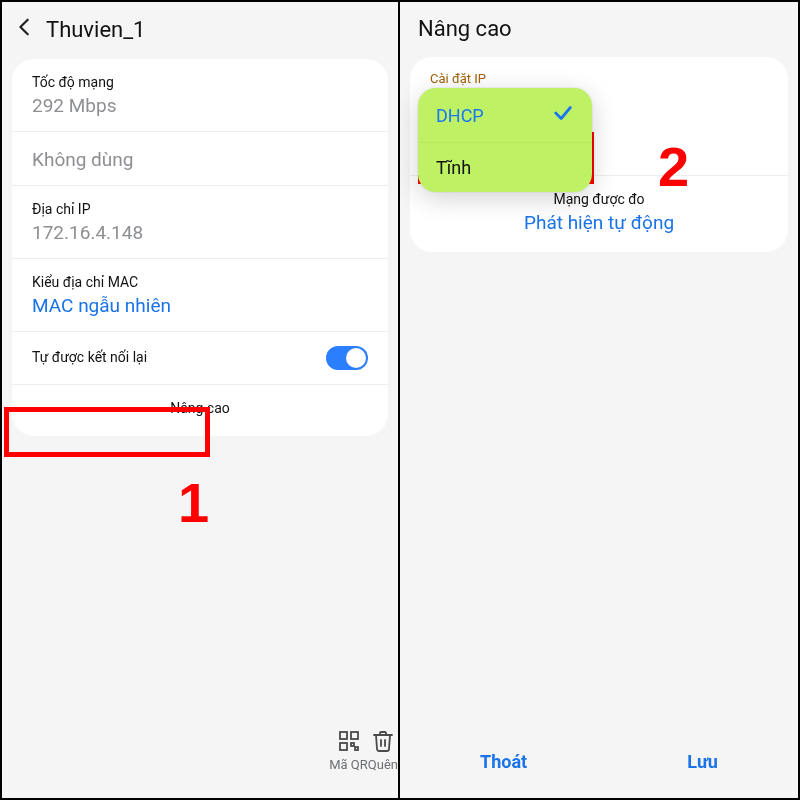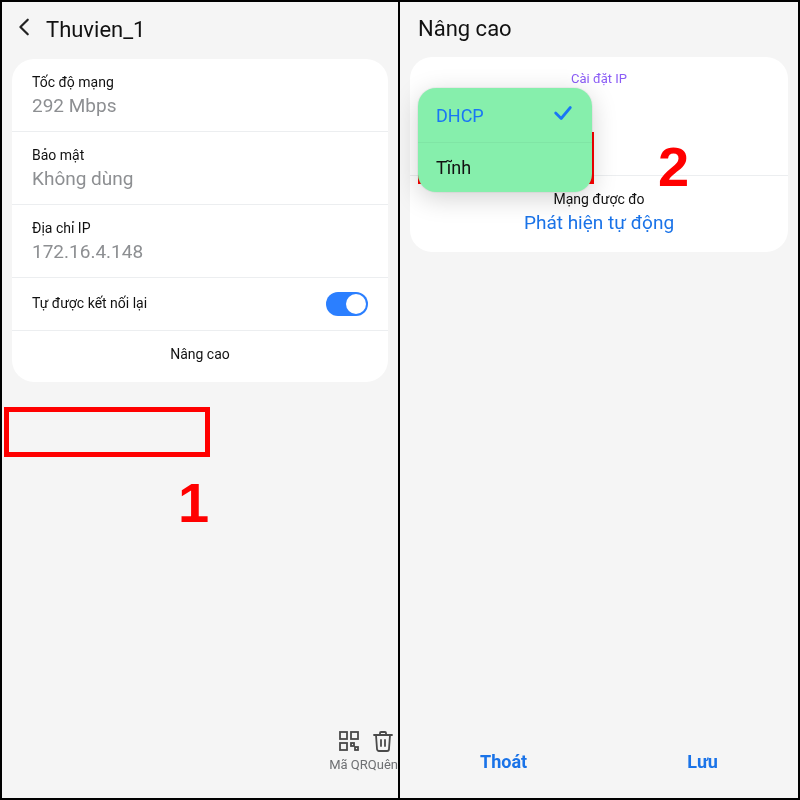--- a/index.html
+++ b/index.html
@@ -79,7 +79,7 @@
   }
   
   .ip-label {
-    font-size: 13px; color: #8b5cf6; padding: 14px 20px 4px 20px; text-align: center;
+    font-size: 13px; color: #a16207; padding: 14px 20px 4px 20px;
   }
   .dropdown-wrap {
     position: absolute;

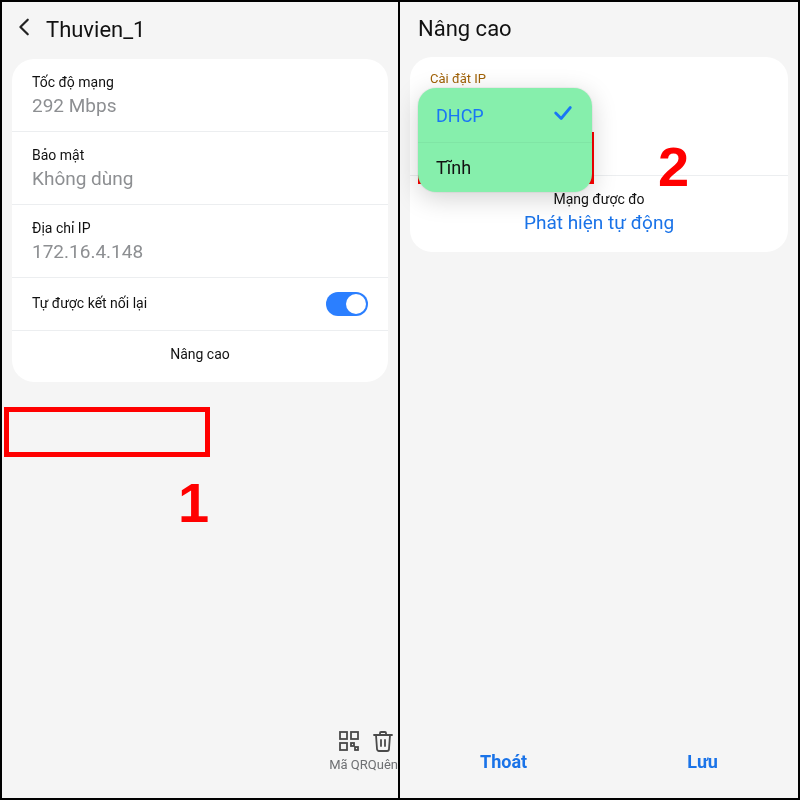--- a/index.html
+++ b/index.html
@@ -84,7 +84,7 @@
   .dropdown-wrap {
     position: absolute;
     left: 18px; top: 86px;
-    background: #86efac;
+    background: #bef264;
     border-radius: 18px;
     box-shadow: 0 6px 26px rgba(0,0,0,.18), 0 0 0 1px rgba(0,0,0,.04);
     width: 174px;

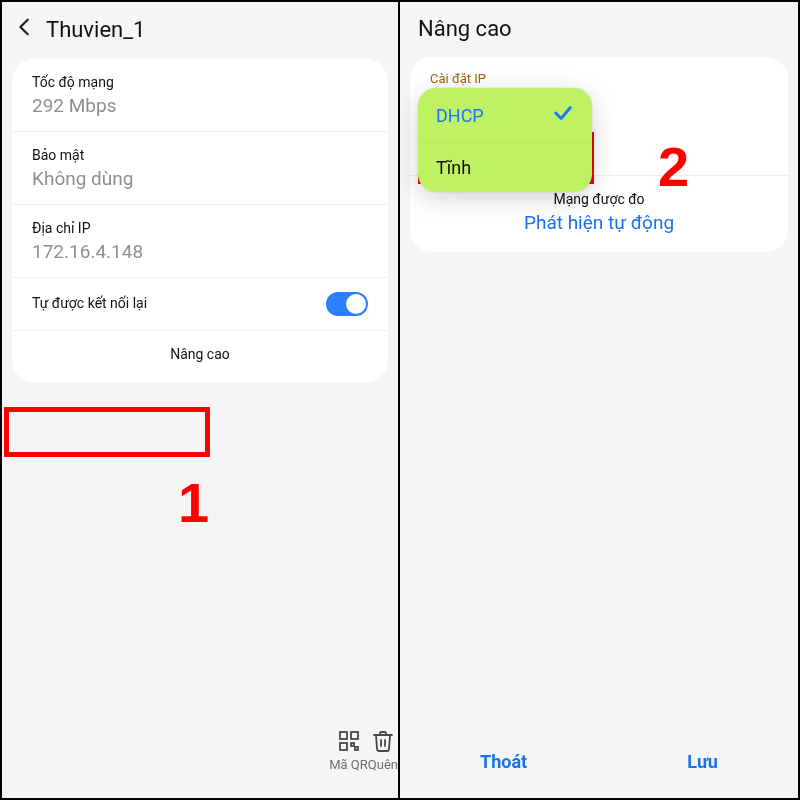--- a/index.html
+++ b/index.html
@@ -128,7 +128,6 @@
       <div class="row-sub">292 Mbps</div>
     </div>
     <div class="row">
-      <div class="row-title">Bảo mật</div>
       <div class="row-sub">Không dùng</div>
     </div>
     <div class="row">

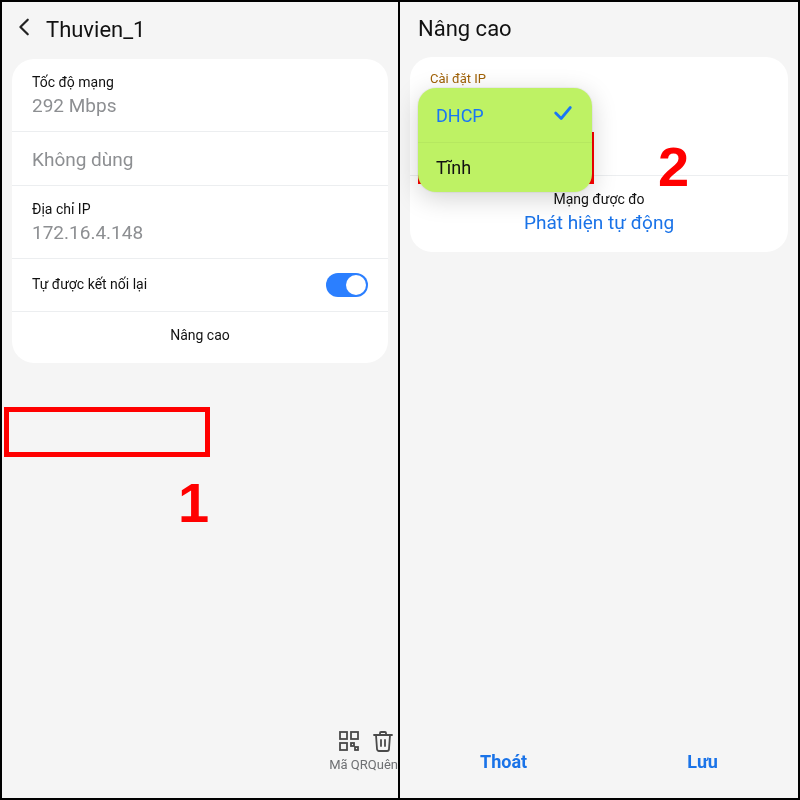--- a/index.html
+++ b/index.html
@@ -133,6 +133,10 @@
     <div class="row">
       <div class="row-title">Địa chỉ IP</div>
       <div class="row-sub">172.16.4.148</div>
+    </div>
+    <div class="row">
+      <div class="row-title">Kiểu địa chỉ MAC</div>
+      <div class="row-sub link">MAC ngẫu nhiên</div>
     </div>
     <div class="row toggle">
       <div class="row-title">Tự được kết nối lại</div>

